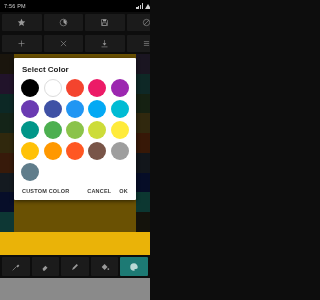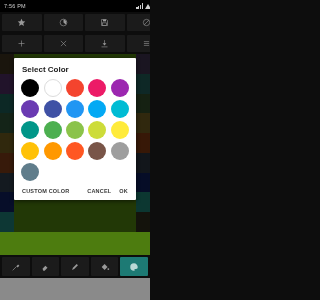--- a/index.html
+++ b/index.html
@@ -9,7 +9,7 @@
     font-family: "Liberation Sans", sans-serif;
     overflow: hidden;
   }
-  #app { position: relative; width: 168px; height: 300px; background: #4d7c0f; }
+  #app { position: relative; width: 168px; height: 300px; background: #eab308; }
 
   
   .statusbar {

